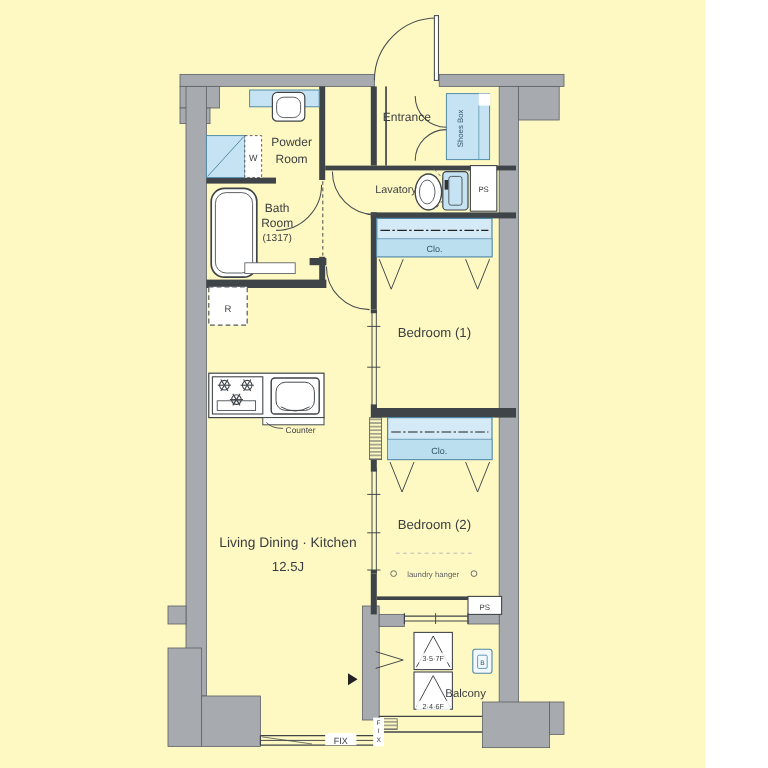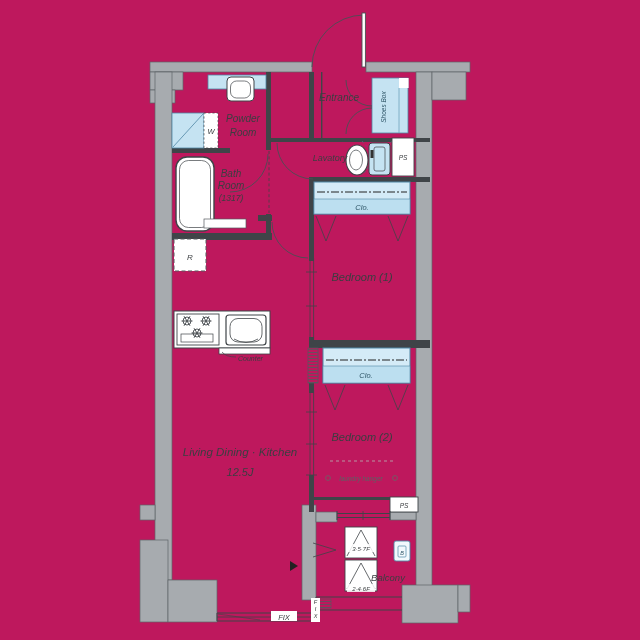--- a/index.html
+++ b/index.html
@@ -3,8 +3,8 @@
 <meta charset="utf-8">
 <style>
   html,body{margin:0;padding:0;background:#ffffff;}
-  .stage{position:relative;width:640px;height:640px;background:#be185d;overflow:hidden;
-         font-family:"Liberation Sans", sans-serif;font-style:italic;}
+  .stage{position:relative;width:588px;height:640px;background:#fef9c3;overflow:hidden;
+         font-family:"Liberation Sans", sans-serif;}
   svg{display:block;}
   .wall{fill:var(--wall);stroke:var(--wallEdge);stroke-width:.7;}
   .iw{fill:var(--line);stroke:none;}

